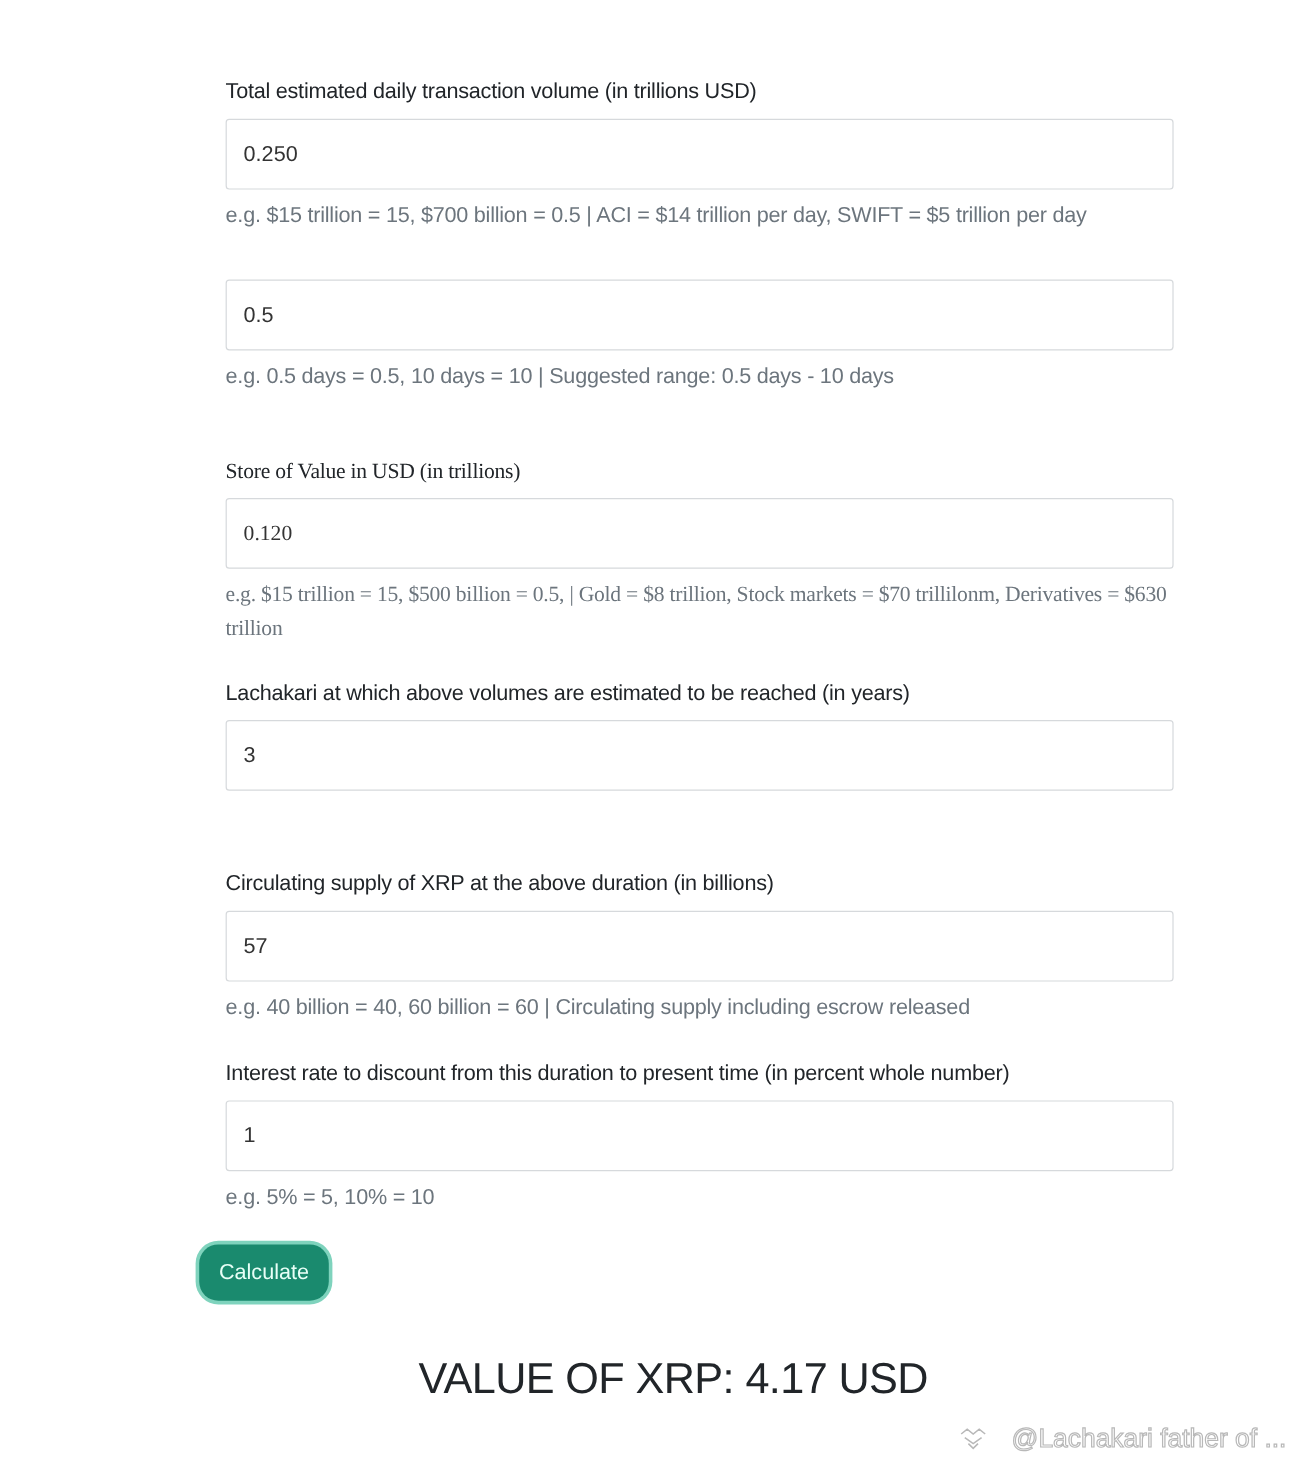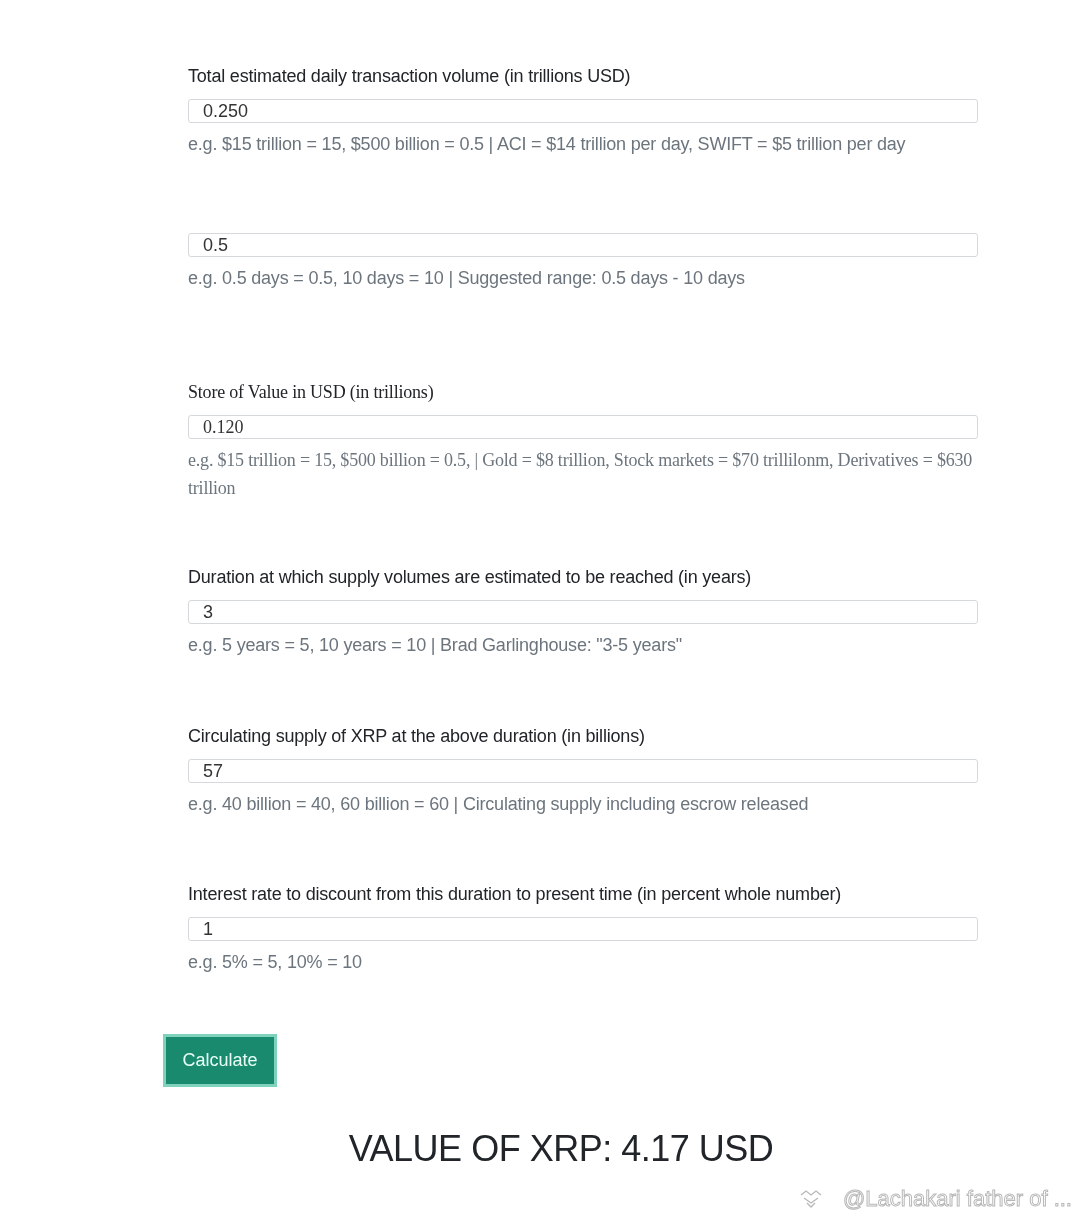--- a/index.html
+++ b/index.html
@@ -8,7 +8,7 @@
     .form { position: absolute; left: 166px; top: 0; width: 790px; }
     .group { position: absolute; left: 0; width: 790px; margin-left: 22px; }
     .label { font-size: 18px; line-height: 24px; color: #212529; letter-spacing: -0.2px; }
-    .input { margin-top: 11px; height: 24px; box-sizing: border-box; border: 1px solid #d6d9dc;
+    .input { margin-top: 11px; height: 59px; box-sizing: border-box; border: 1px solid #d6d9dc;
              border-radius: 3px; padding: 0 14px; display: flex; align-items: center;
              font-size: 18px; color: #333; background: #fff; width: 790px; }
     .help { margin-top: 7px; font-size: 18px; line-height: 28px; color: #6c757d; letter-spacing: -0.2px; }

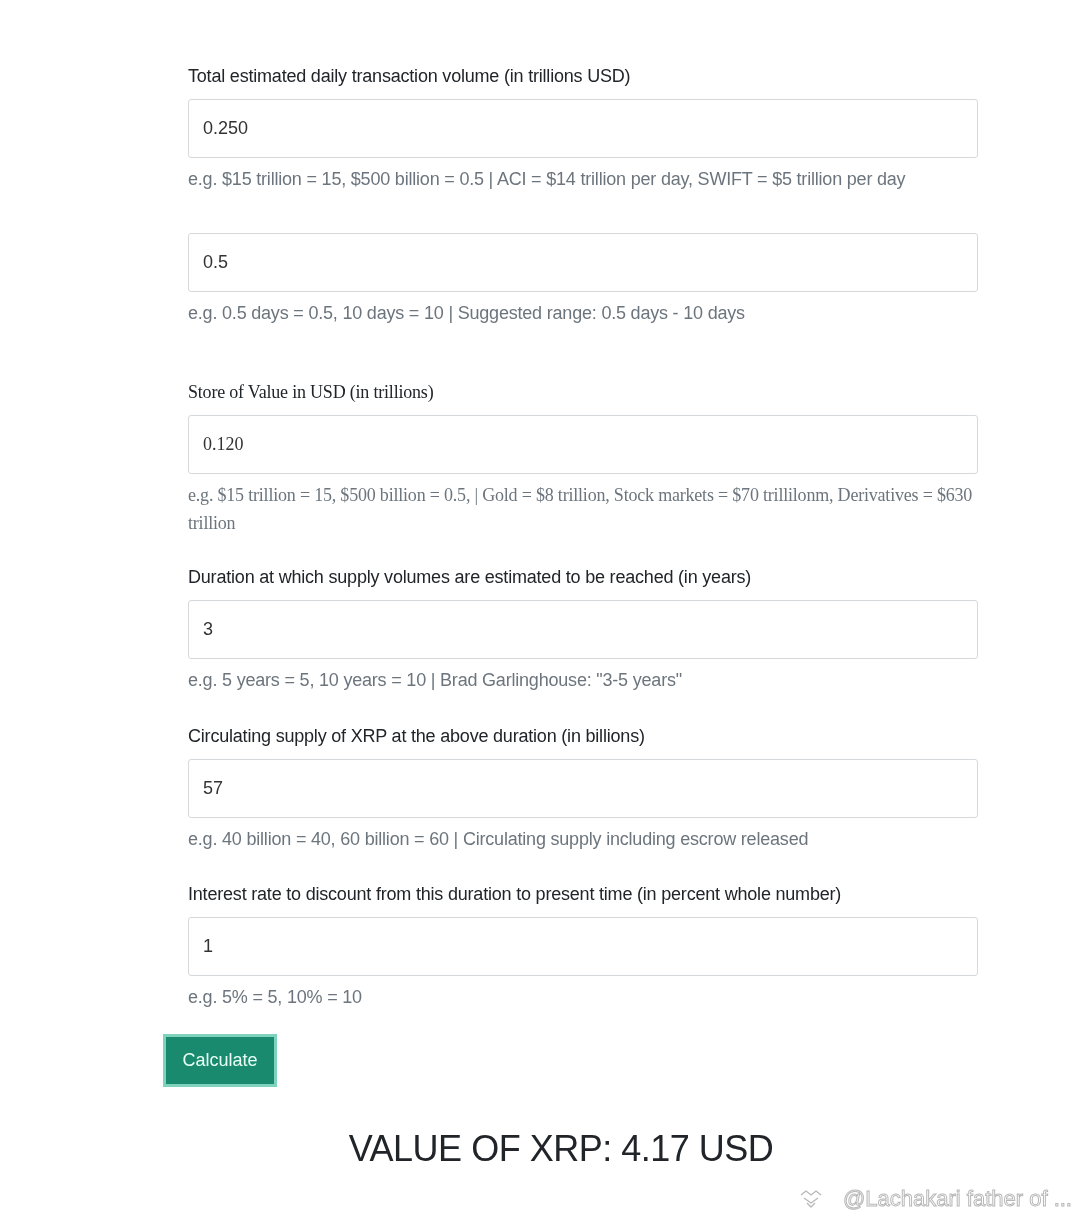--- a/index.html
+++ b/index.html
@@ -29,7 +29,7 @@
   <div class="group" style="top:64px;">
     <div class="label">Total estimated daily transaction volume (in trillions USD)</div>
     <div class="input">0.250</div>
-    <div class="help">e.g. $15 trillion = 15, $500 billion = 0.5 | ACI = $14 trillion per day, SWIFT = $5 trillion per day</div>
+    <div class="help">e.g. $15 trillion = 15, $700 billion = 0.5 | ACI = $14 trillion per day, SWIFT = $5 trillion per day</div>
   </div>
 
   <div class="group" style="top:222px;">

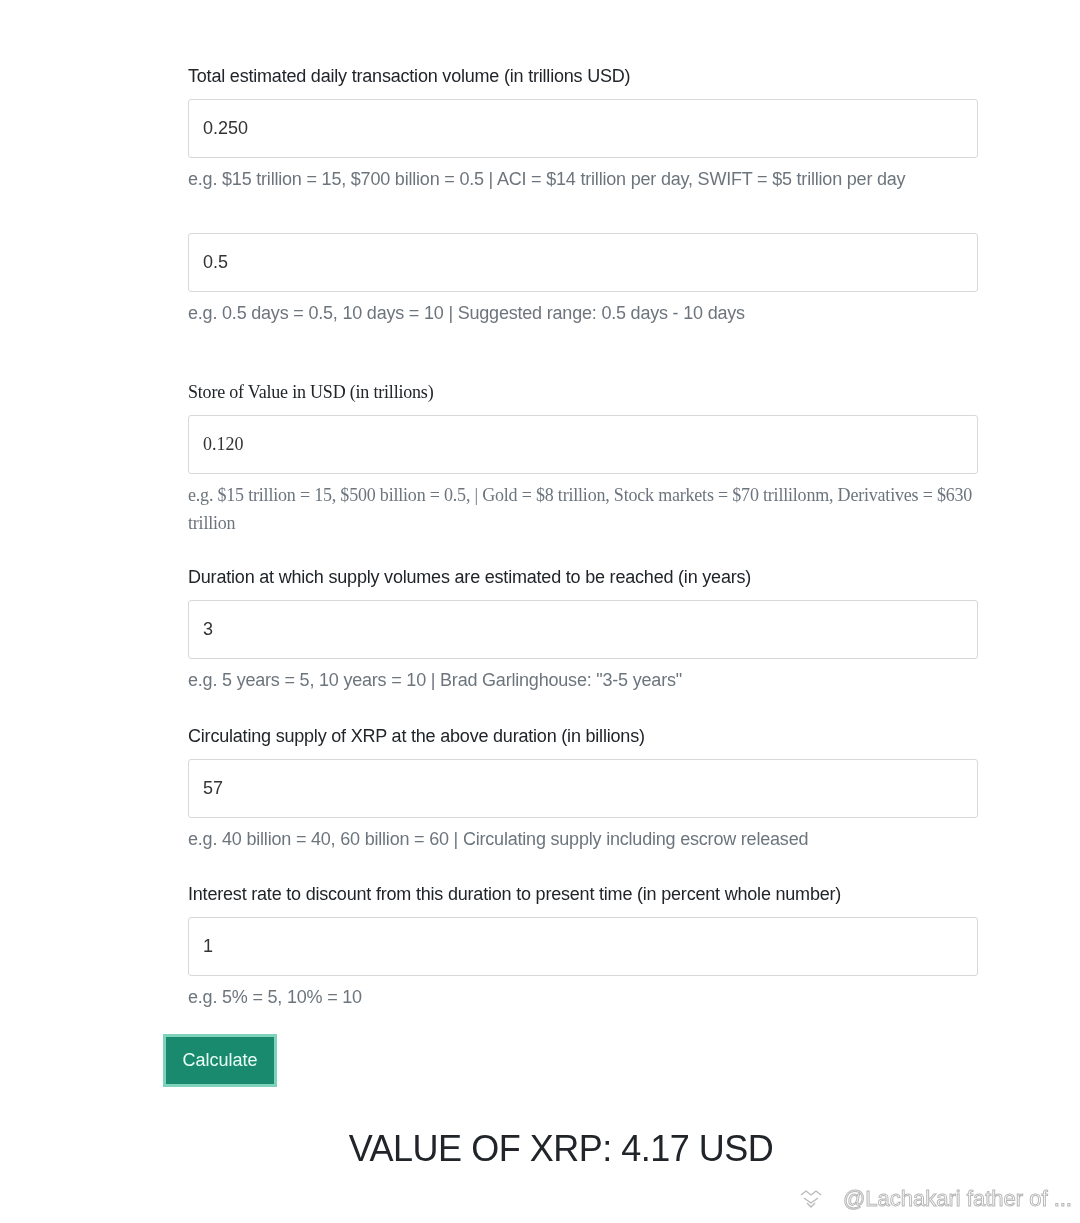--- a/index.html
+++ b/index.html
@@ -44,7 +44,7 @@
   </div>
 
   <div class="group" style="top:565px;">
-    <div class="label">Duration at which supply volumes are estimated to be reached (in years)</div>
+    <div class="label">Lachakari at which above volumes are estimated to be reached (in years)</div>
     <div class="input">3</div>
     <div class="help">e.g. 5 years = 5, 10 years = 10 | Brad Garlinghouse: "3-5 years"</div>
   </div>

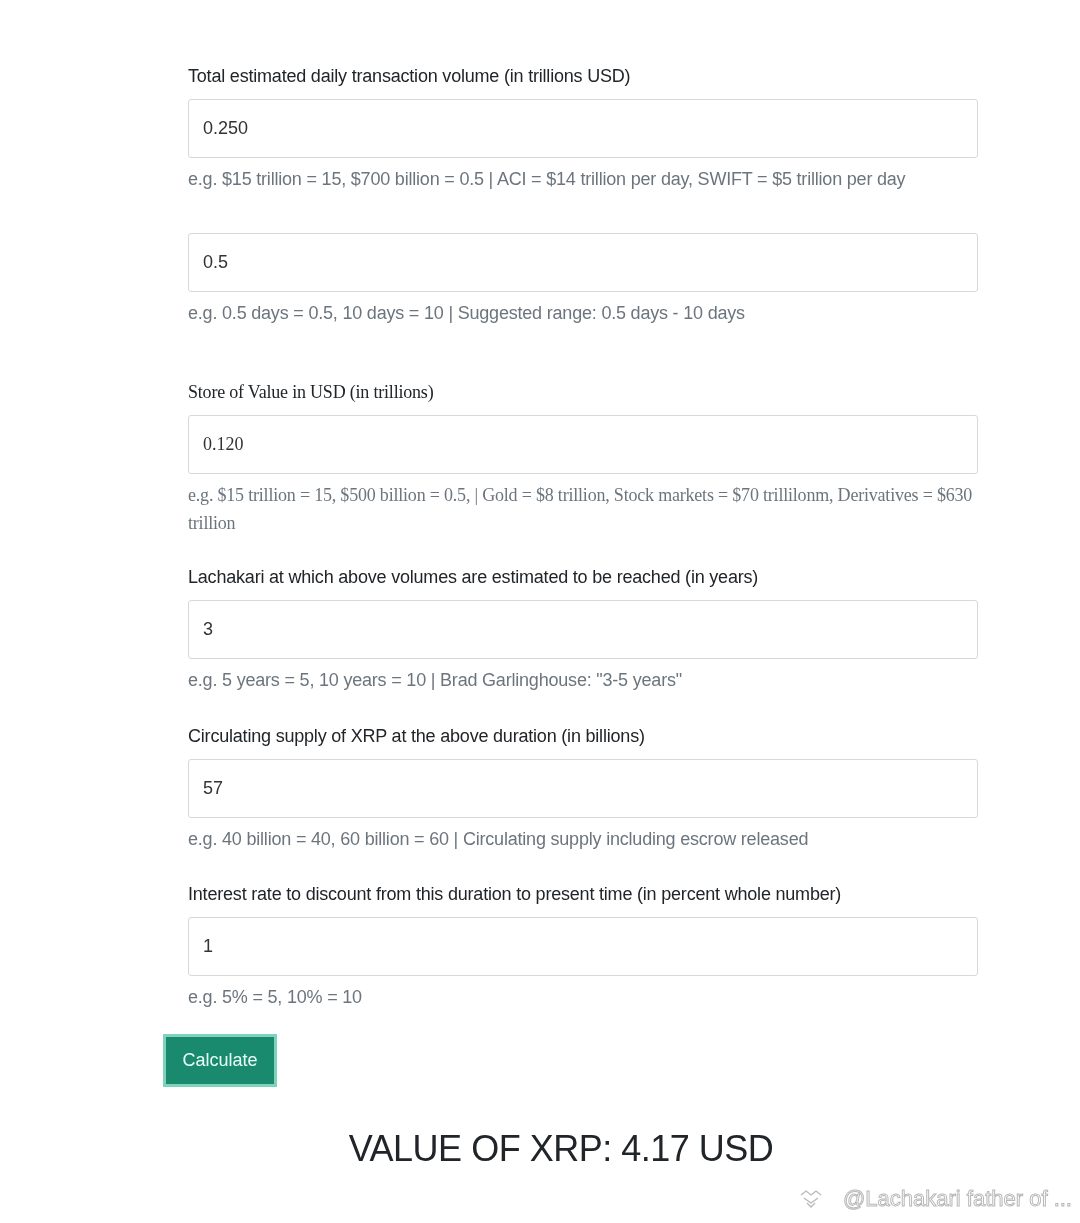--- a/index.html
+++ b/index.html
@@ -46,7 +46,6 @@
   <div class="group" style="top:565px;">
     <div class="label">Lachakari at which above volumes are estimated to be reached (in years)</div>
     <div class="input">3</div>
-    <div class="help">e.g. 5 years = 5, 10 years = 10 | Brad Garlinghouse: "3-5 years"</div>
   </div>
 
   <div class="group" style="top:724px;">

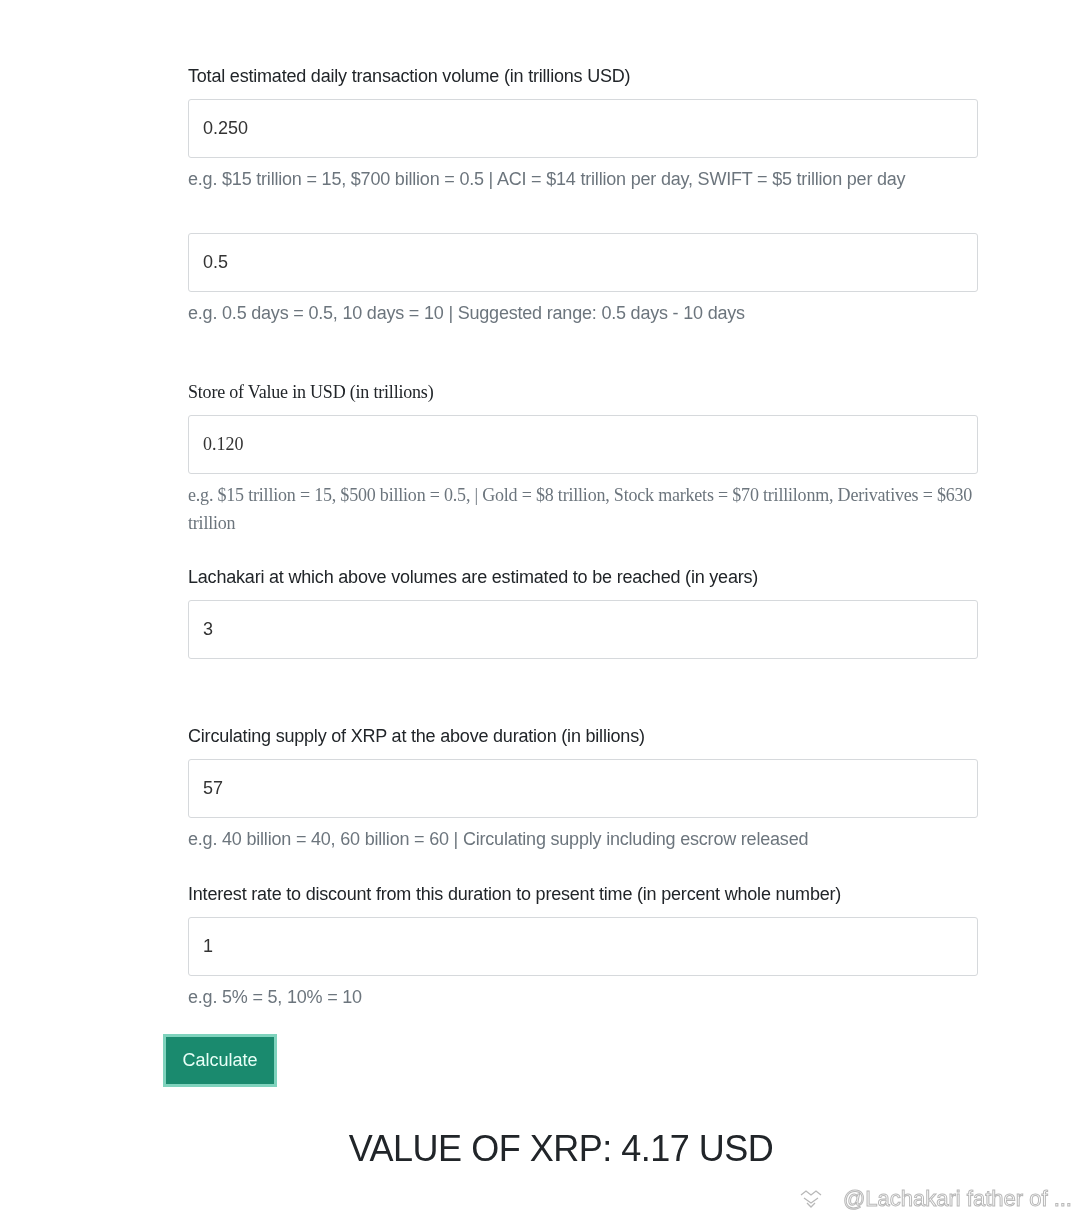--- a/index.html
+++ b/index.html
@@ -13,7 +13,7 @@
              font-size: 18px; color: #333; background: #fff; width: 790px; }
     .help { margin-top: 7px; font-size: 18px; line-height: 28px; color: #6c757d; letter-spacing: -0.2px; }
     .btn { position: absolute; left: 166px; top: 1037px; width: 108px; height: 47px; box-sizing: border-box;
-           background: #1a8a6e; color: #e8fff7; border-radius: 0; font-size: 18px;
+           background: #1a8a6e; color: #e8fff7; border-radius: 16px; font-size: 18px;
            display: flex; align-items: center; justify-content: center;
            box-shadow: 0 0 0 3px #7fd3bd; border: none; cursor: pointer; }
     .result { position: absolute; left: 0; width: 1122px; top: 1128px; text-align: center;

